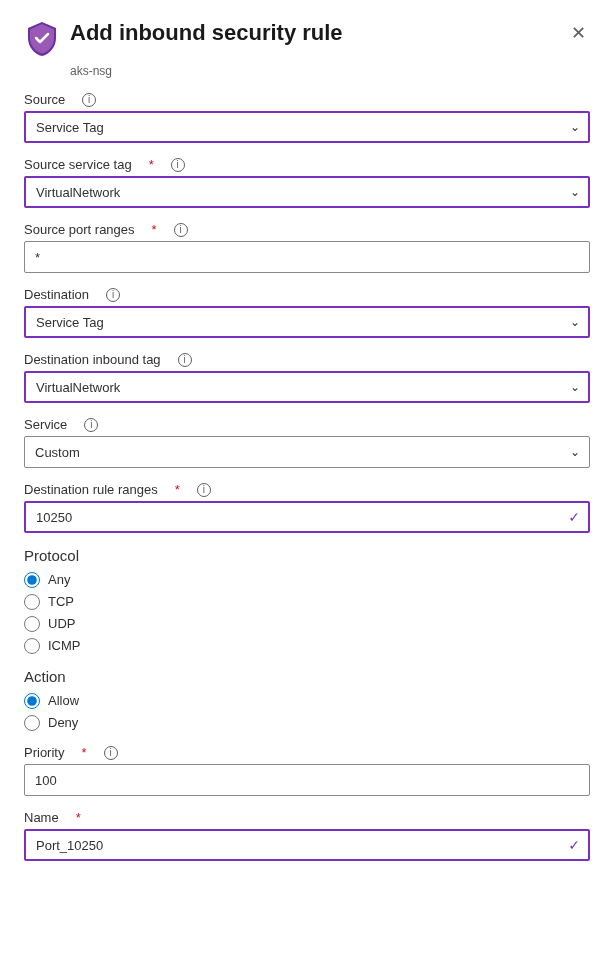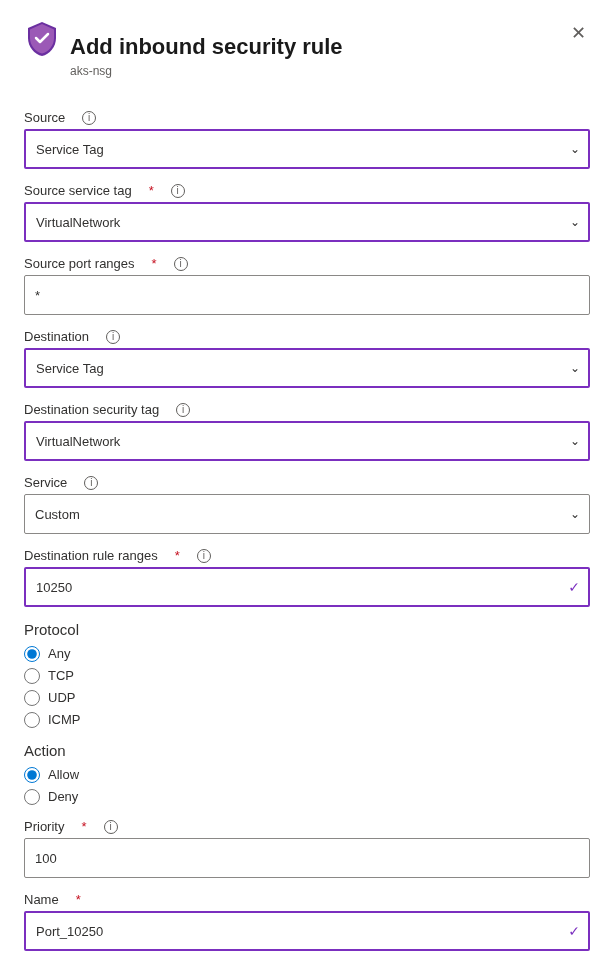--- a/index.html
+++ b/index.html
@@ -26,7 +26,7 @@
     }
     .panel-title-area {
       display: flex;
-      align-items: flex-end;
+      align-items: flex-start;
       gap: 10px;
     }
     .shield-icon svg {

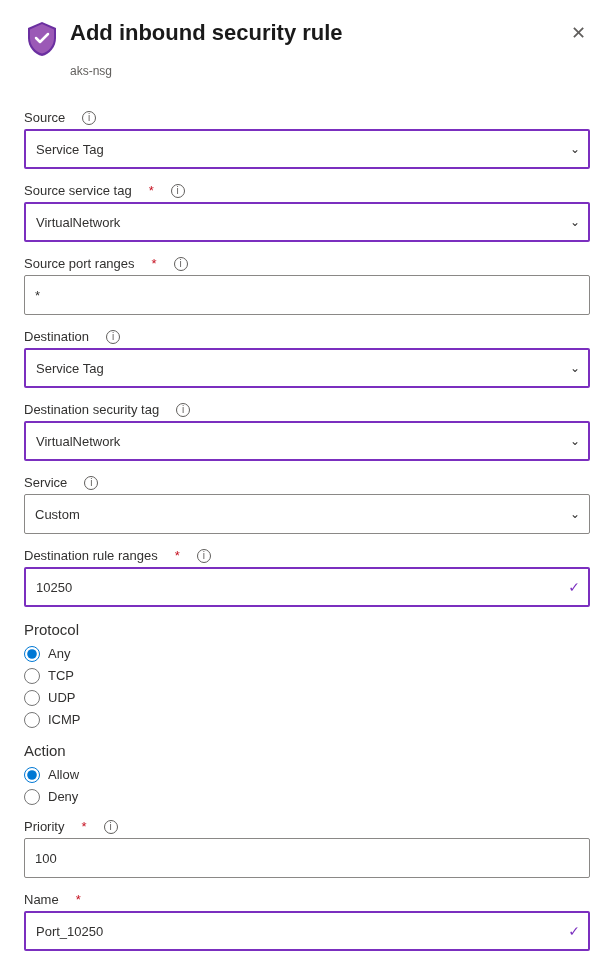--- a/index.html
+++ b/index.html
@@ -43,7 +43,7 @@
       font-size: 12px;
       color: #605e5c;
       margin-left: 46px;
-      margin-bottom: 32px;
+      margin-bottom: 14px;
     }
     .close-btn {
       background: none;

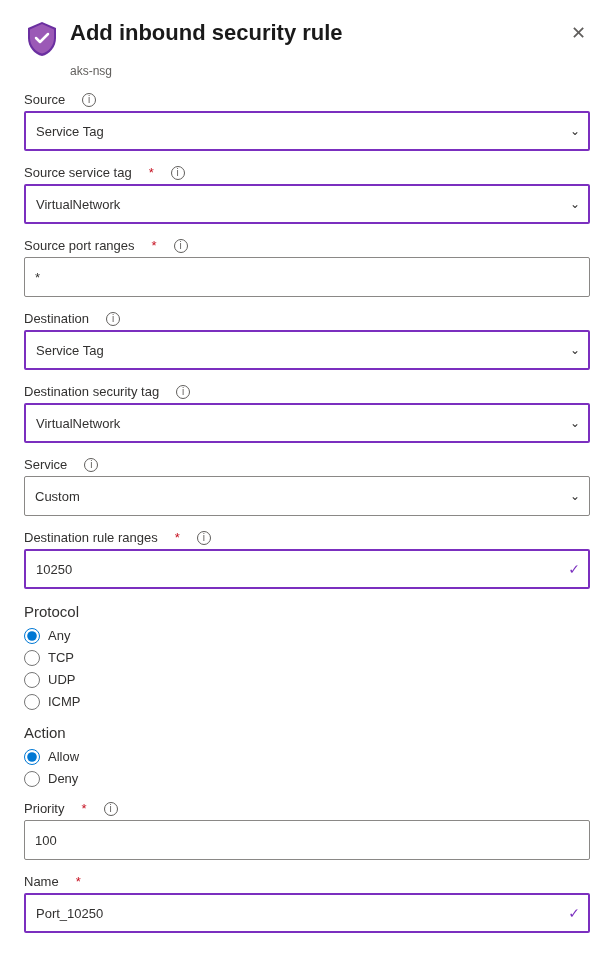--- a/index.html
+++ b/index.html
@@ -91,7 +91,7 @@
       background: #fff;
       appearance: none;
       outline: none;
-      height: 40px;
+      height: 32px;
     }
     .select-wrapper {
       position: relative;

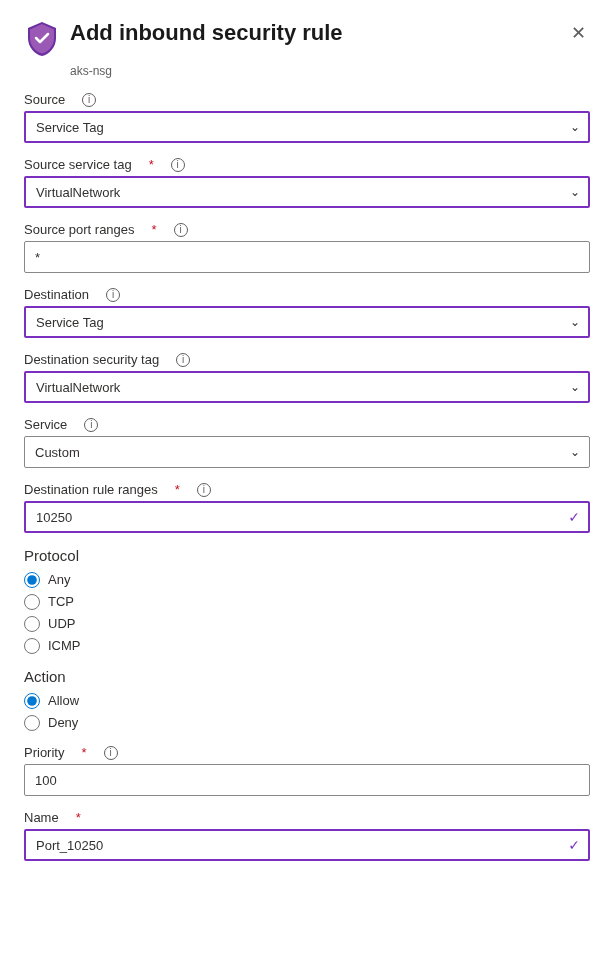--- a/index.html
+++ b/index.html
@@ -225,7 +225,7 @@
 
   <div class="form-group">
     <div class="form-label">
-      <span>Destination security tag</span>
+      <span>Destination inbound tag</span>
       <span class="info-icon">i</span>
     </div>
     <div class="select-wrapper">

